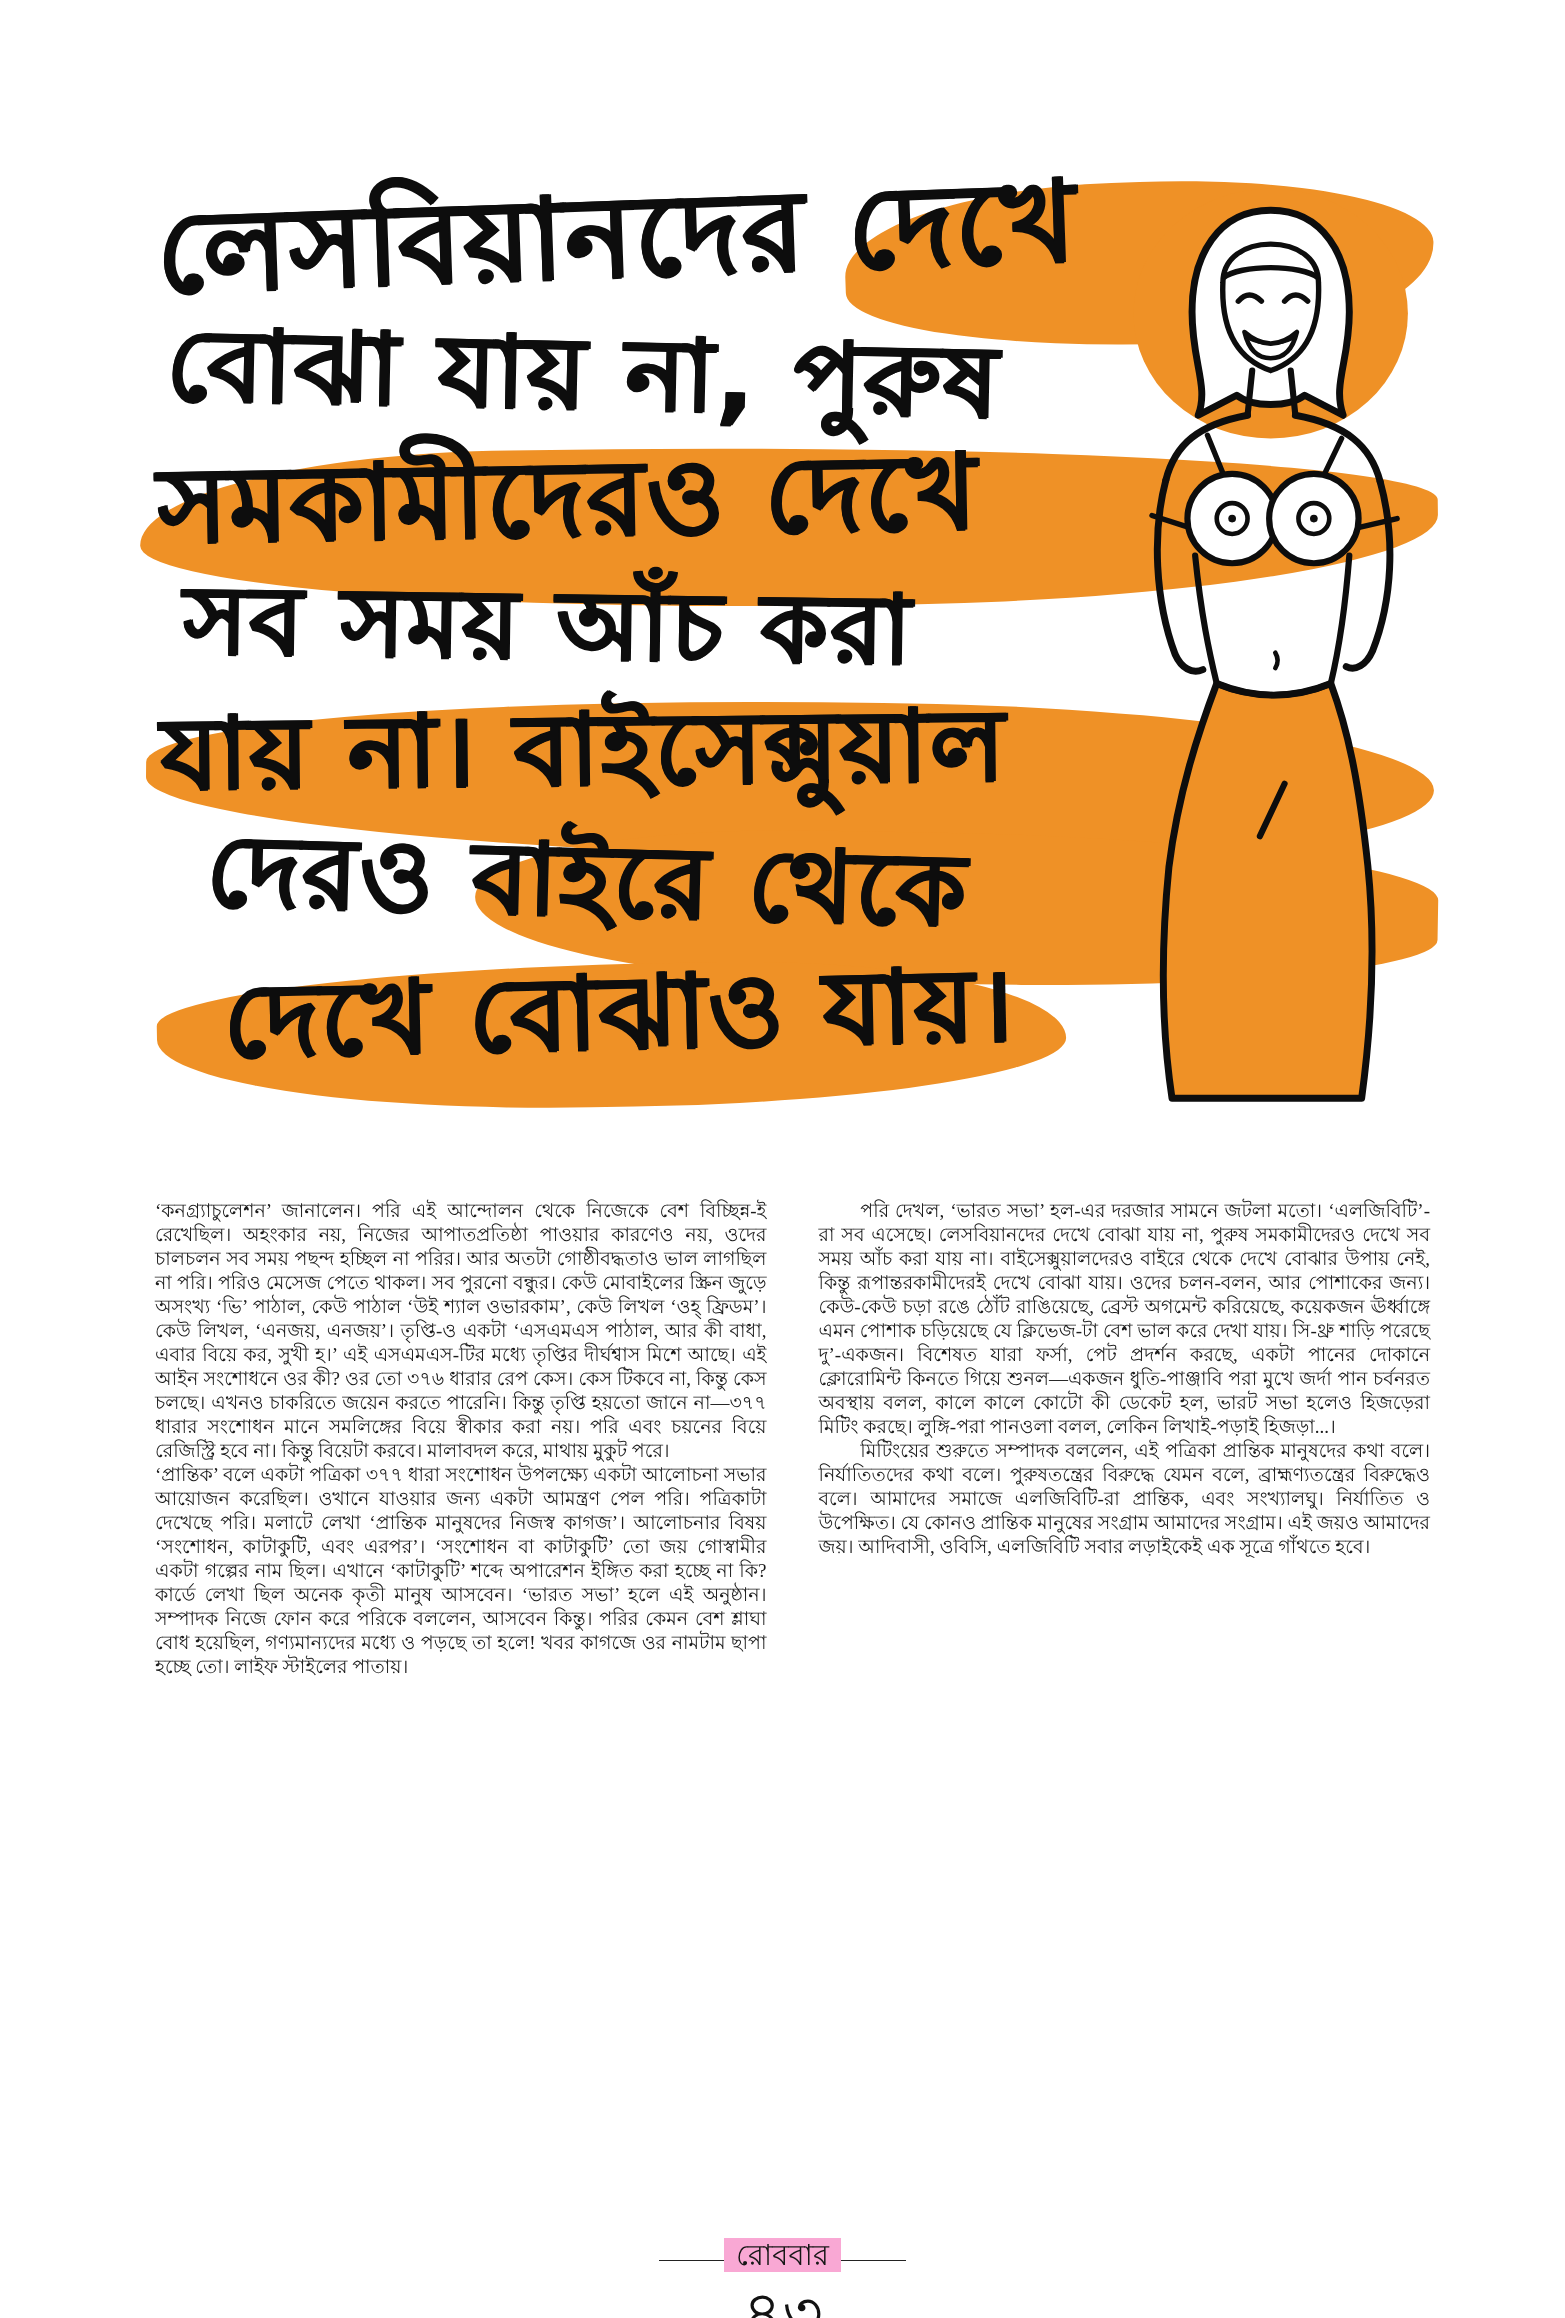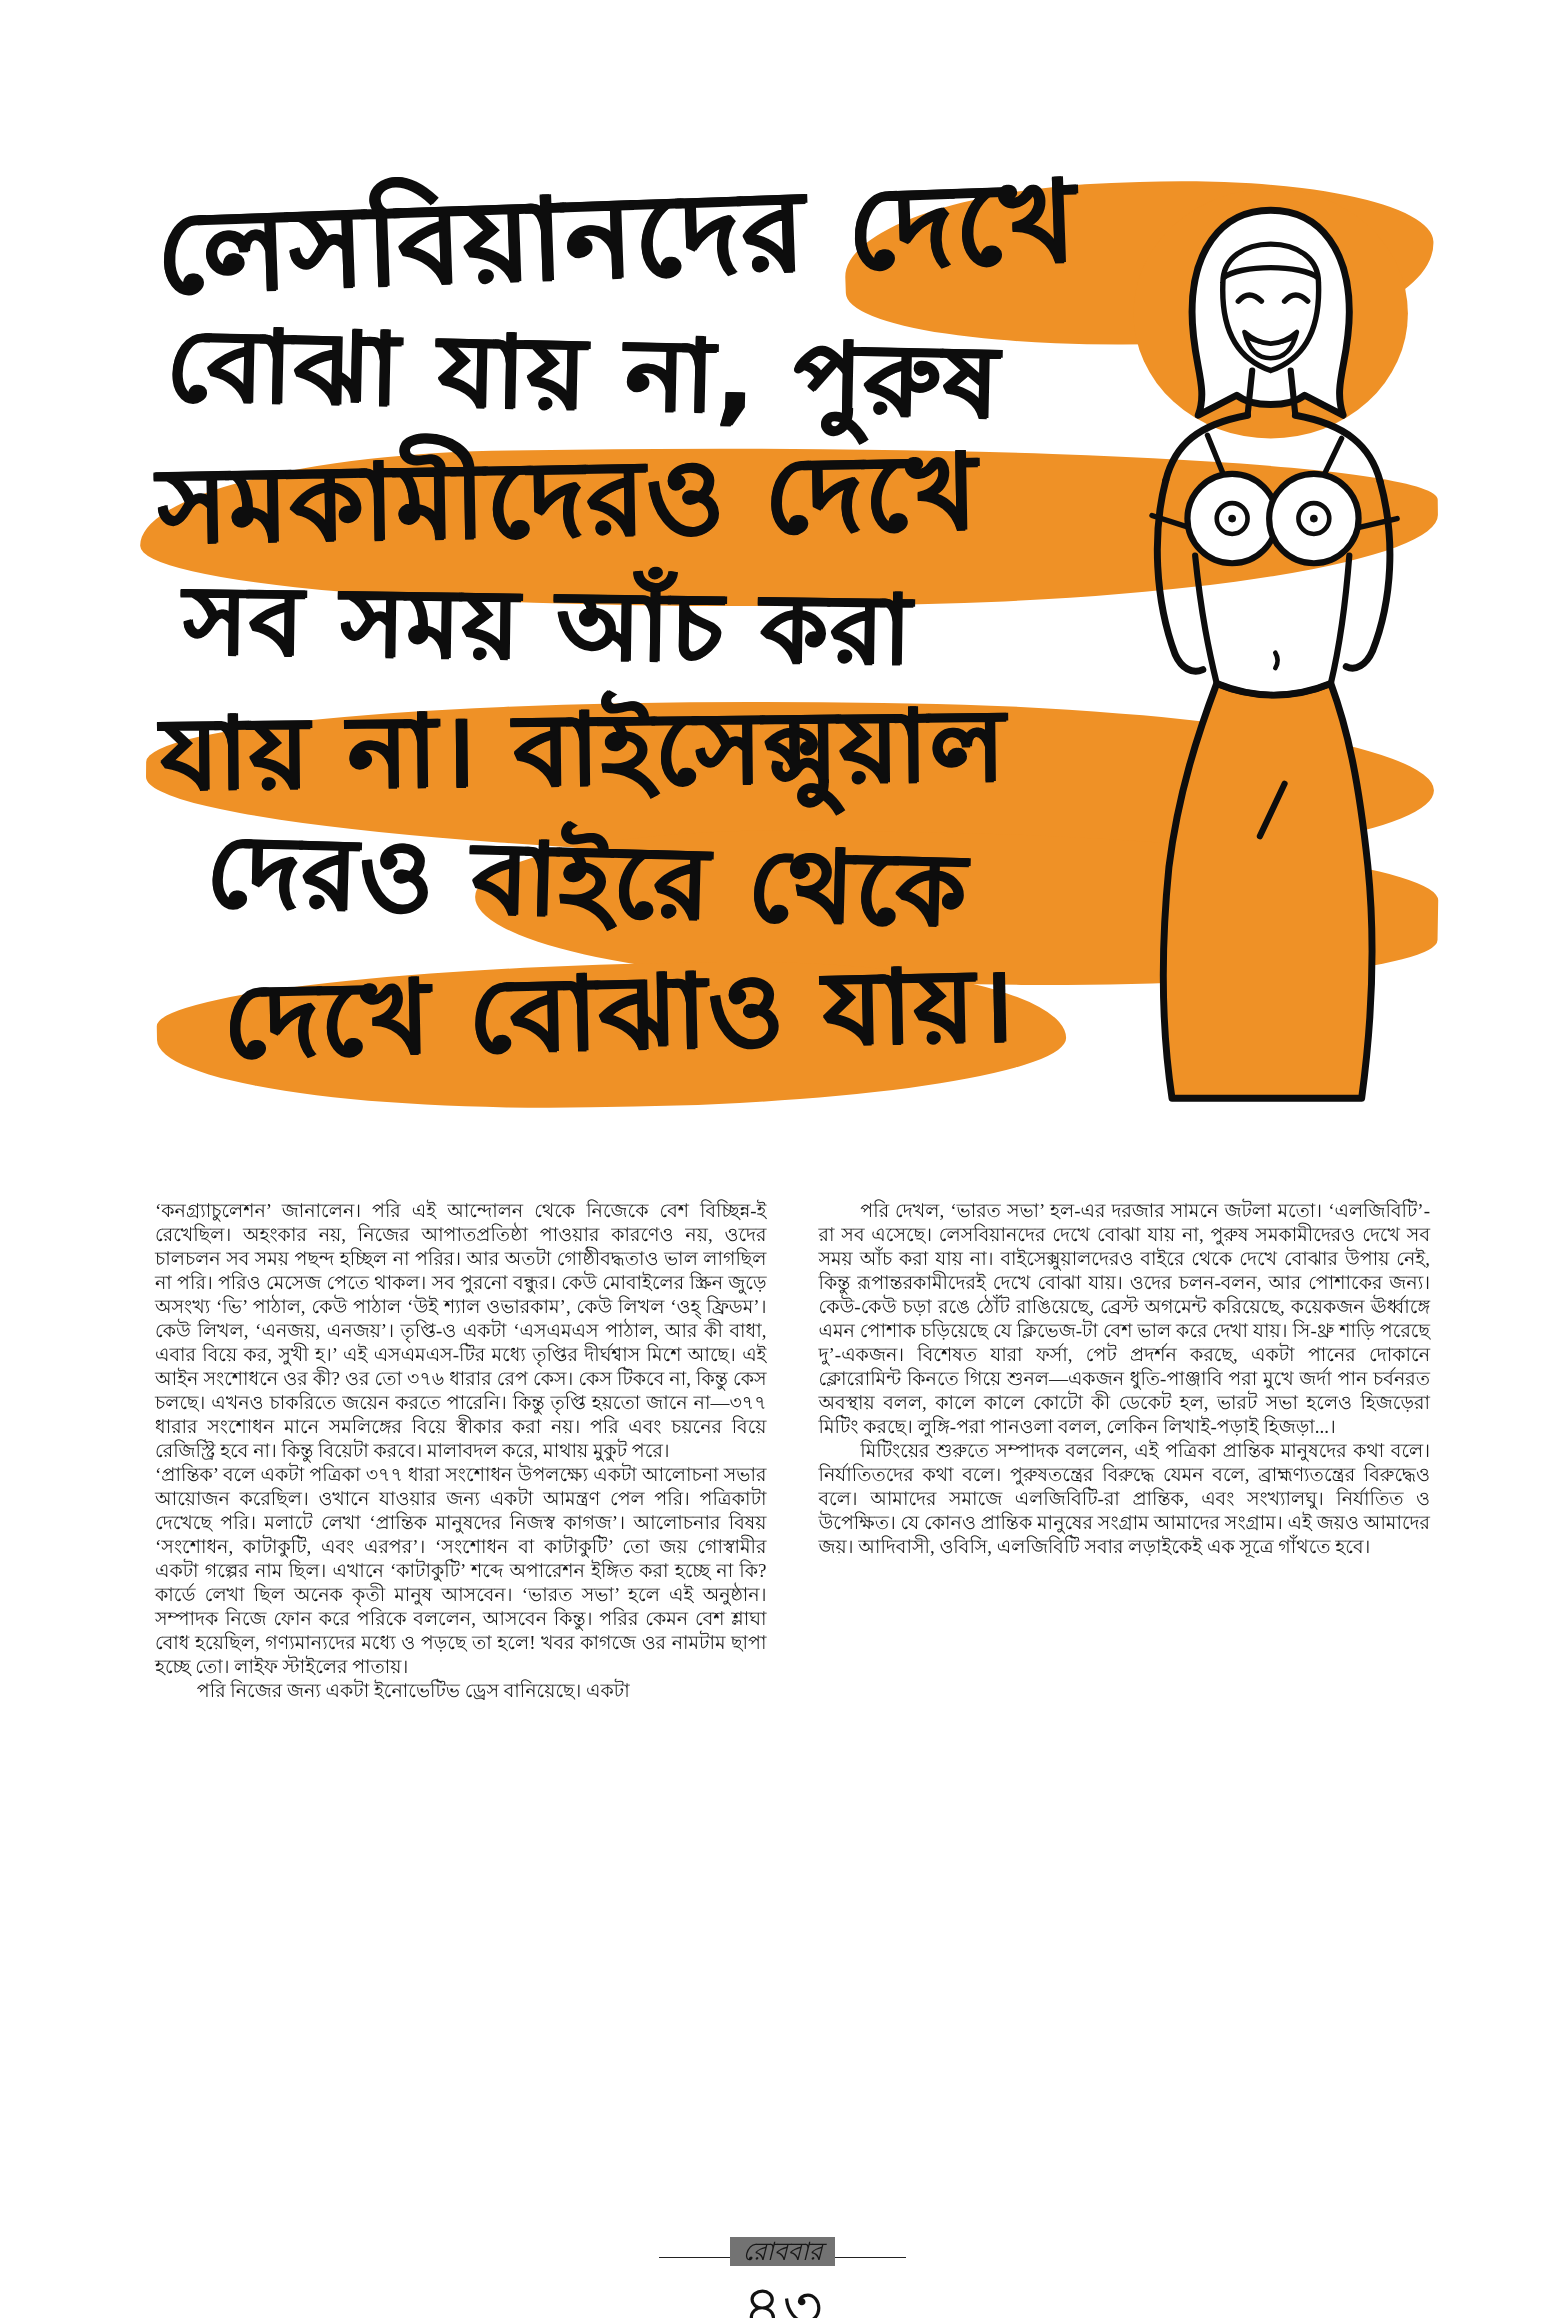--- a/index.html
+++ b/index.html
@@ -182,7 +182,6 @@
     <div class="col">
       <p>‘কনগ্র্যাচুলেশন’ জানালেন। পরি এই আন্দোলন থেকে নিজেকে বেশ বিচ্ছিন্ন-ই রেখেছিল। অহংকার নয়, নিজের আপাতপ্রতিষ্ঠা পাওয়ার কারণেও নয়, ওদের চালচলন সব সময় পছন্দ হচ্ছিল না পরির। আর অতটা গোষ্ঠীবদ্ধতাও ভাল লাগছিল না পরি। পরিও মেসেজ পেতে থাকল। সব পুরনো বন্ধুর। কেউ মোবাইলের স্ক্রিন জুড়ে অসংখ্য ‘ভি’ পাঠাল, কেউ পাঠাল ‘উই শ্যাল ওভারকাম’, কেউ লিখল ‘ওহ্‌ ফ্রিডম’। কেউ লিখল, ‘এনজয়, এনজয়’। তৃপ্তি-ও একটা ‘এসএমএস পাঠাল, আর কী বাধা, এবার বিয়ে কর, সুখী হ।’ এই এসএমএস-টির মধ্যে তৃপ্তির দীর্ঘশ্বাস মিশে আছে। এই আইন সংশোধনে ওর কী? ওর তো ৩৭৬ ধারার রেপ কেস। কেস টিকবে না, কিন্তু কেস চলছে। এখনও চাকরিতে জয়েন করতে পারেনি। কিন্তু তৃপ্তি হয়তো জানে না—৩৭৭ ধারার সংশোধন মানে সমলিঙ্গের বিয়ে স্বীকার করা নয়। পরি এবং চয়নের বিয়ে রেজিস্ট্রি হবে না। কিন্তু বিয়েটা করবে। মালাবদল করে, মাথায় মুকুট পরে।</p>
       <p>‘প্রান্তিক’ বলে একটা পত্রিকা ৩৭৭ ধারা সংশোধন উপলক্ষ্যে একটা আলোচনা সভার আয়োজন করেছিল। ওখানে যাওয়ার জন্য একটা আমন্ত্রণ পেল পরি। পত্রিকাটা দেখেছে পরি। মলাটে লেখা ‘প্রান্তিক মানুষদের নিজস্ব কাগজ’। আলোচনার বিষয় ‘সংশোধন, কাটাকুটি, এবং এরপর’। ‘সংশোধন বা কাটাকুটি’ তো জয় গোস্বামীর একটা গল্পের নাম ছিল। এখানে ‘কাটাকুটি’ শব্দে অপারেশন ইঙ্গিত করা হচ্ছে না কি? কার্ডে লেখা ছিল অনেক কৃতী মানুষ আসবেন। ‘ভারত সভা’ হলে এই অনুষ্ঠান। সম্পাদক নিজে ফোন করে পরিকে বললেন, আসবেন কিন্তু। পরির কেমন বেশ শ্লাঘা বোধ হয়েছিল, গণ্যমান্যদের মধ্যে ও পড়ছে তা হলে! খবর কাগজে ওর নামটাম ছাপা হচ্ছে তো। লাইফ স্টাইলের পাতায়।</p>
-      <p class="indent">পরি নিজের জন্য একটা ইনোভেটিভ ড্রেস বানিয়েছে। একটা</p>
     </div>
     <div class="col">
       <p class="indent">পরি দেখল, ‘ভারত সভা’ হল-এর দরজার সামনে জটলা মতো। ‘এলজিবিটি’-রা সব এসেছে। লেসবিয়ানদের দেখে বোঝা যায় না, পুরুষ সমকামীদেরও দেখে সব সময় আঁচ করা যায় না। বাইসেক্সুয়ালদেরও বাইরে থেকে দেখে বোঝার উপায় নেই, কিন্তু রূপান্তরকামীদেরই দেখে বোঝা যায়। ওদের চলন-বলন, আর পোশাকের জন্য। কেউ-কেউ চড়া রঙে ঠোঁট রাঙিয়েছে, ব্রেস্ট অগমেন্ট করিয়েছে, কয়েকজন ঊর্ধ্বাঙ্গে এমন পোশাক চড়িয়েছে যে ক্লিভেজ-টা বেশ ভাল করে দেখা যায়। সি-থ্রু শাড়ি পরেছে দু’-একজন। বিশেষত যারা ফর্সা, পেট প্রদর্শন করছে, একটা পানের দোকানে ক্লোরোমিন্ট কিনতে গিয়ে শুনল—একজন ধুতি-পাঞ্জাবি পরা মুখে জর্দা পান চর্বনরত অবস্থায় বলল, কালে কালে কোটো কী ডেকেট হল, ভারট সভা হলেও হিজড়েরা মিটিং করছে। লুঙ্গি-পরা পানওলা বলল, লেকিন লিখাই-পড়াই হিজড়া...।</p>

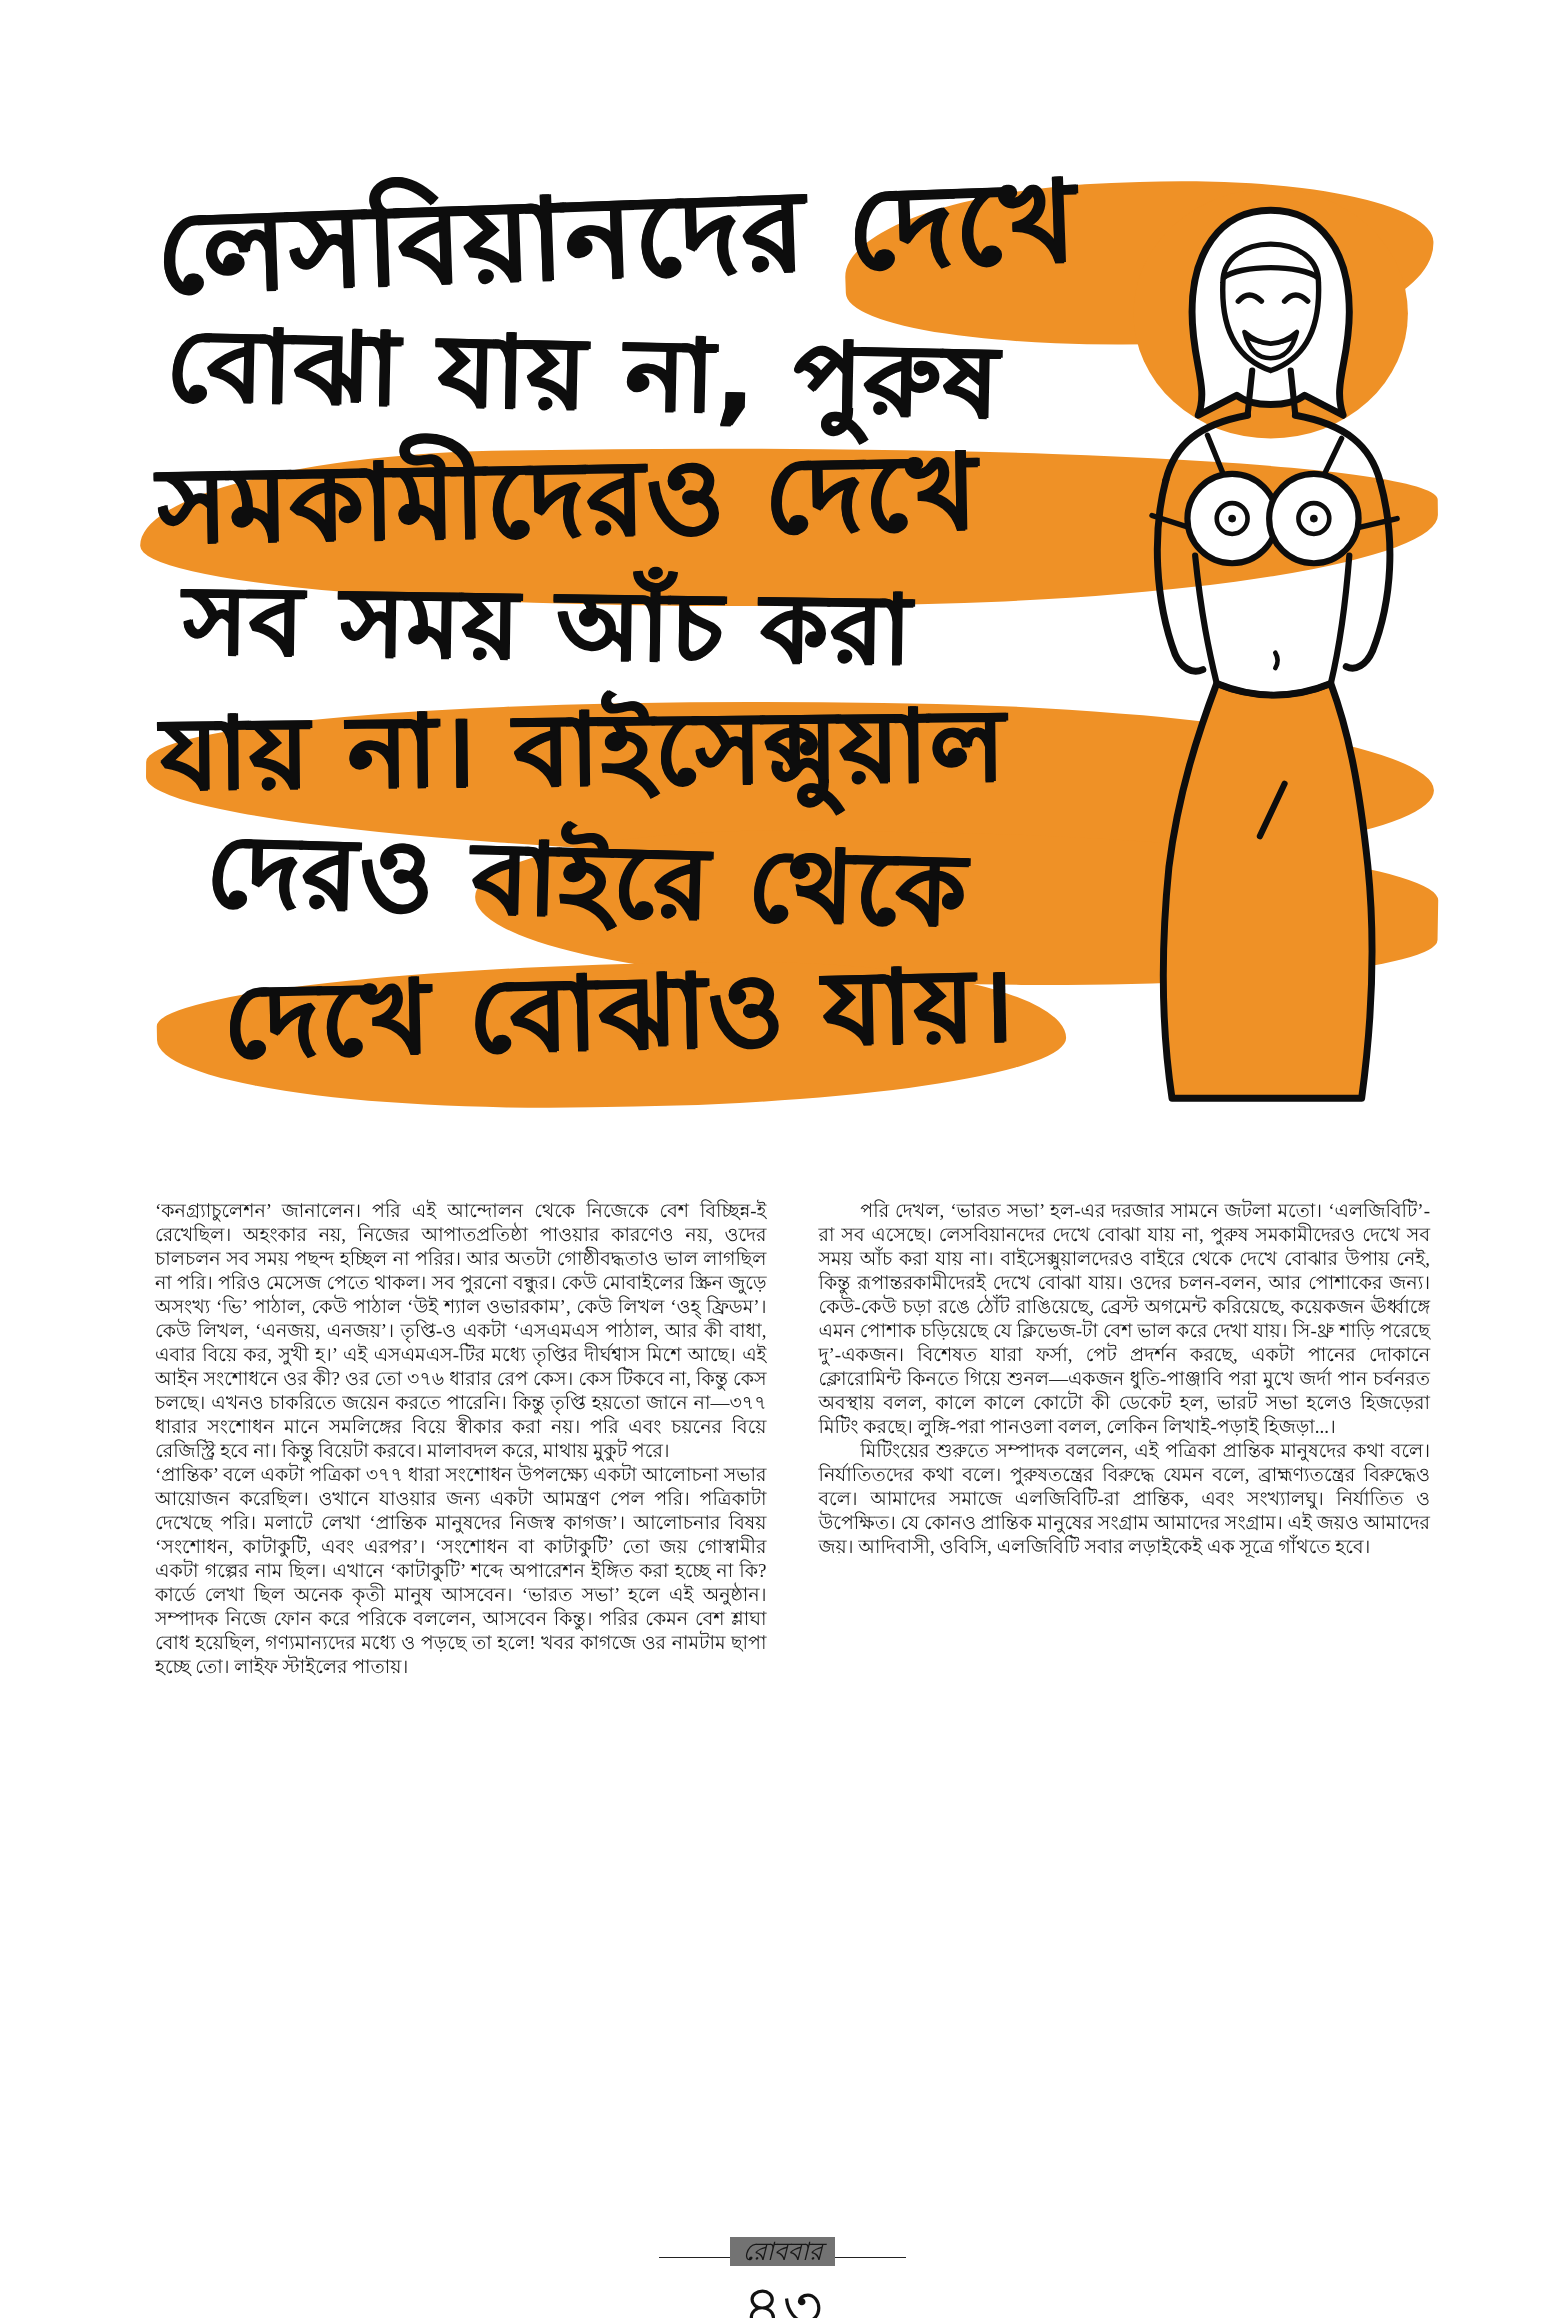--- a/index.html
+++ b/index.html
@@ -93,12 +93,11 @@
   }
   .masthead .word {
     position:relative;
-    background:#737373;
+    background:#f9a8d4;
     padding:0 12.3px;
     font-family:"DejaVu Serif", serif;
-    font-size:25px;
+    font-size:29px;
     color:#161616;
-    font-style:italic;
   }
   .folio {
     margin-top:1.5px;

